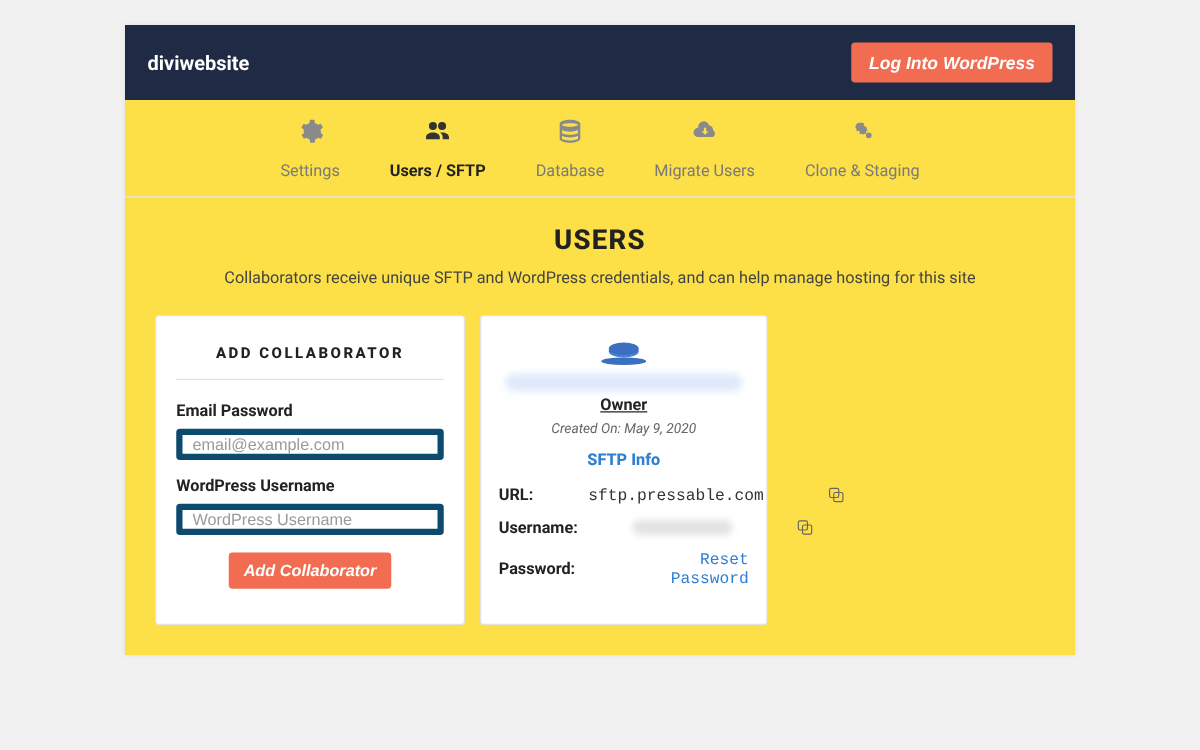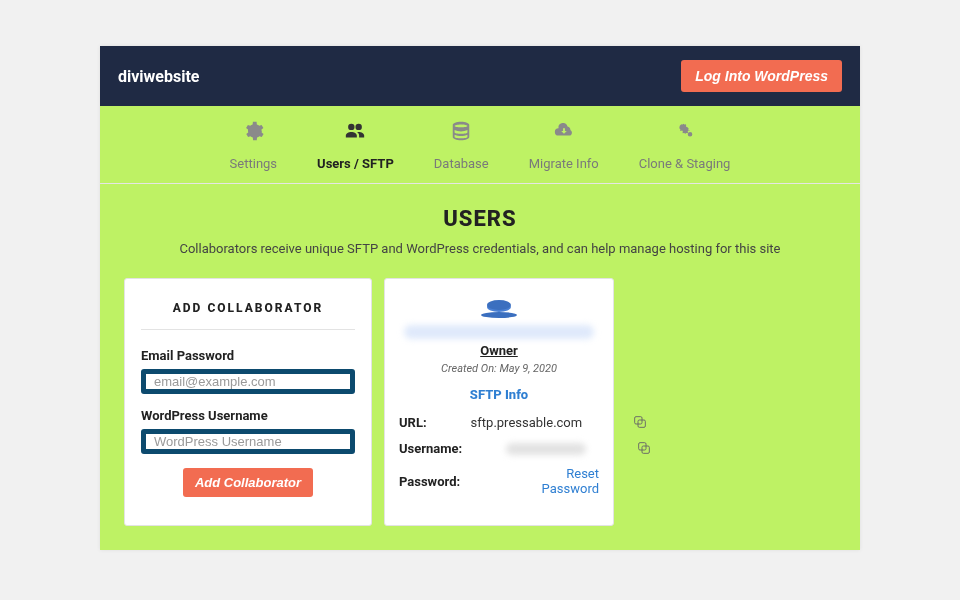--- a/index.html
+++ b/index.html
@@ -5,7 +5,7 @@
     * { margin: 0; padding: 0; box-sizing: border-box; }
     body { font-family: -apple-system, "Segoe UI", Roboto, Arial, sans-serif; background: #f1f1f1; color: #333; }
     .page { width: 960px; height: 600px; margin: 0 auto; background: #f1f1f1; padding: 20px 100px; }
-    .shell { background: #bef264; box-shadow: 0 0 4px rgba(0,0,0,.08); margin-top: 26px; }
+    .shell { background: #fde047; box-shadow: 0 0 4px rgba(0,0,0,.08); }
     .topbar { background: #1f2a44; color: #fff; display: flex; justify-content: space-between; align-items: center; padding: 14px 18px; }
     .topbar-title { font-weight: 700; font-size: 16px; }
     .btn { display: inline-block; border: none; border-radius: 3px; font-weight: 700; cursor: pointer; font-style: italic; }

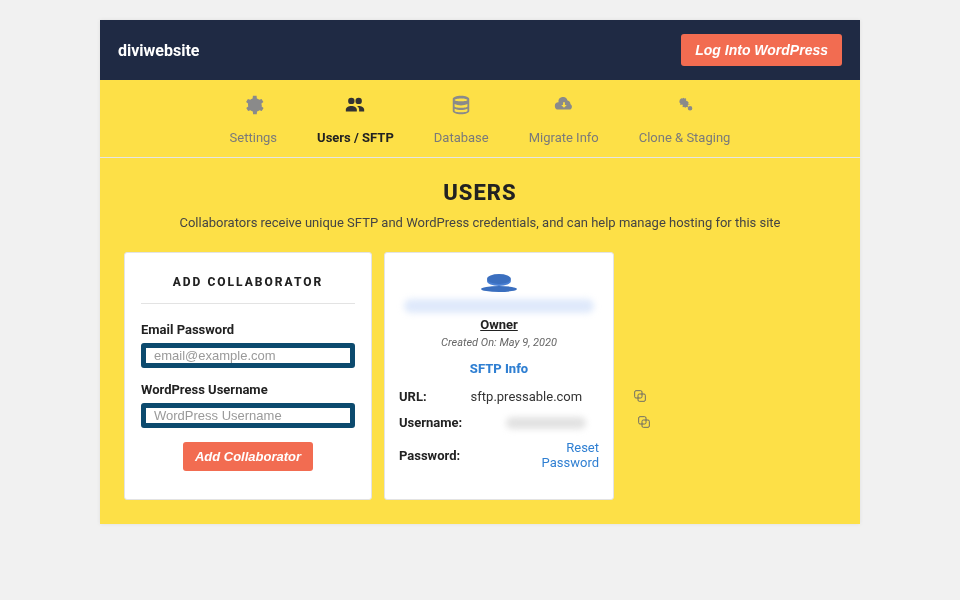--- a/index.html
+++ b/index.html
@@ -83,7 +83,7 @@
               <path d="M19 11a4 4 0 00-3.2-3.92A5 5 0 006 9a4 4 0 000 8h13a3.5 3.5 0 000-6zM12 15l-3-3h2V9h2v3h2l-3 3z"></path>
             </svg>
         </span>
-        <span>Migrate Info</span>
+        <span>Migrate Users</span>
       </div>
       <div class="tabitem">
         <span class="tabicon">

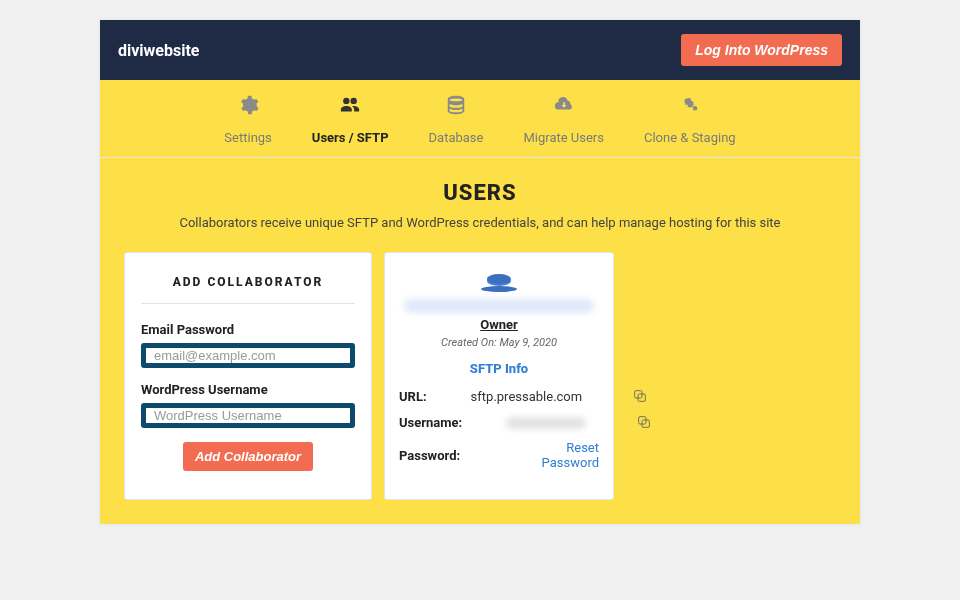--- a/index.html
+++ b/index.html
@@ -35,7 +35,7 @@
     .sftp-heading { font-size: 13px; font-weight: 800; color: #2f7fd2; margin-bottom: 12px; }
     .kv { display: flex; justify-content: space-between; align-items: center; text-align: left; font-size: 13px; margin-bottom: 10px; gap: 44px; }
     .kv .klabel { font-weight: 700; color: #222; width: 80px; }
-    .kv .val { flex: 1; text-align: right; color: #333; }
+    .kv .val { flex: 1; text-align: right; color: #333; font-family: Liberation Mono, monospace; }
     .copy { width: 16px; height: 16px; margin-left: 6px; cursor: pointer; flex-shrink: 0; }
     .copy svg { width: 16px; height: 16px; stroke: #666; fill: none; stroke-width: 1.4; }
     .blur-user { display: inline-block; width: 80px; height: 12px; background: #e2e2e2; border-radius: 6px; filter: blur(3px); vertical-align: middle; }

